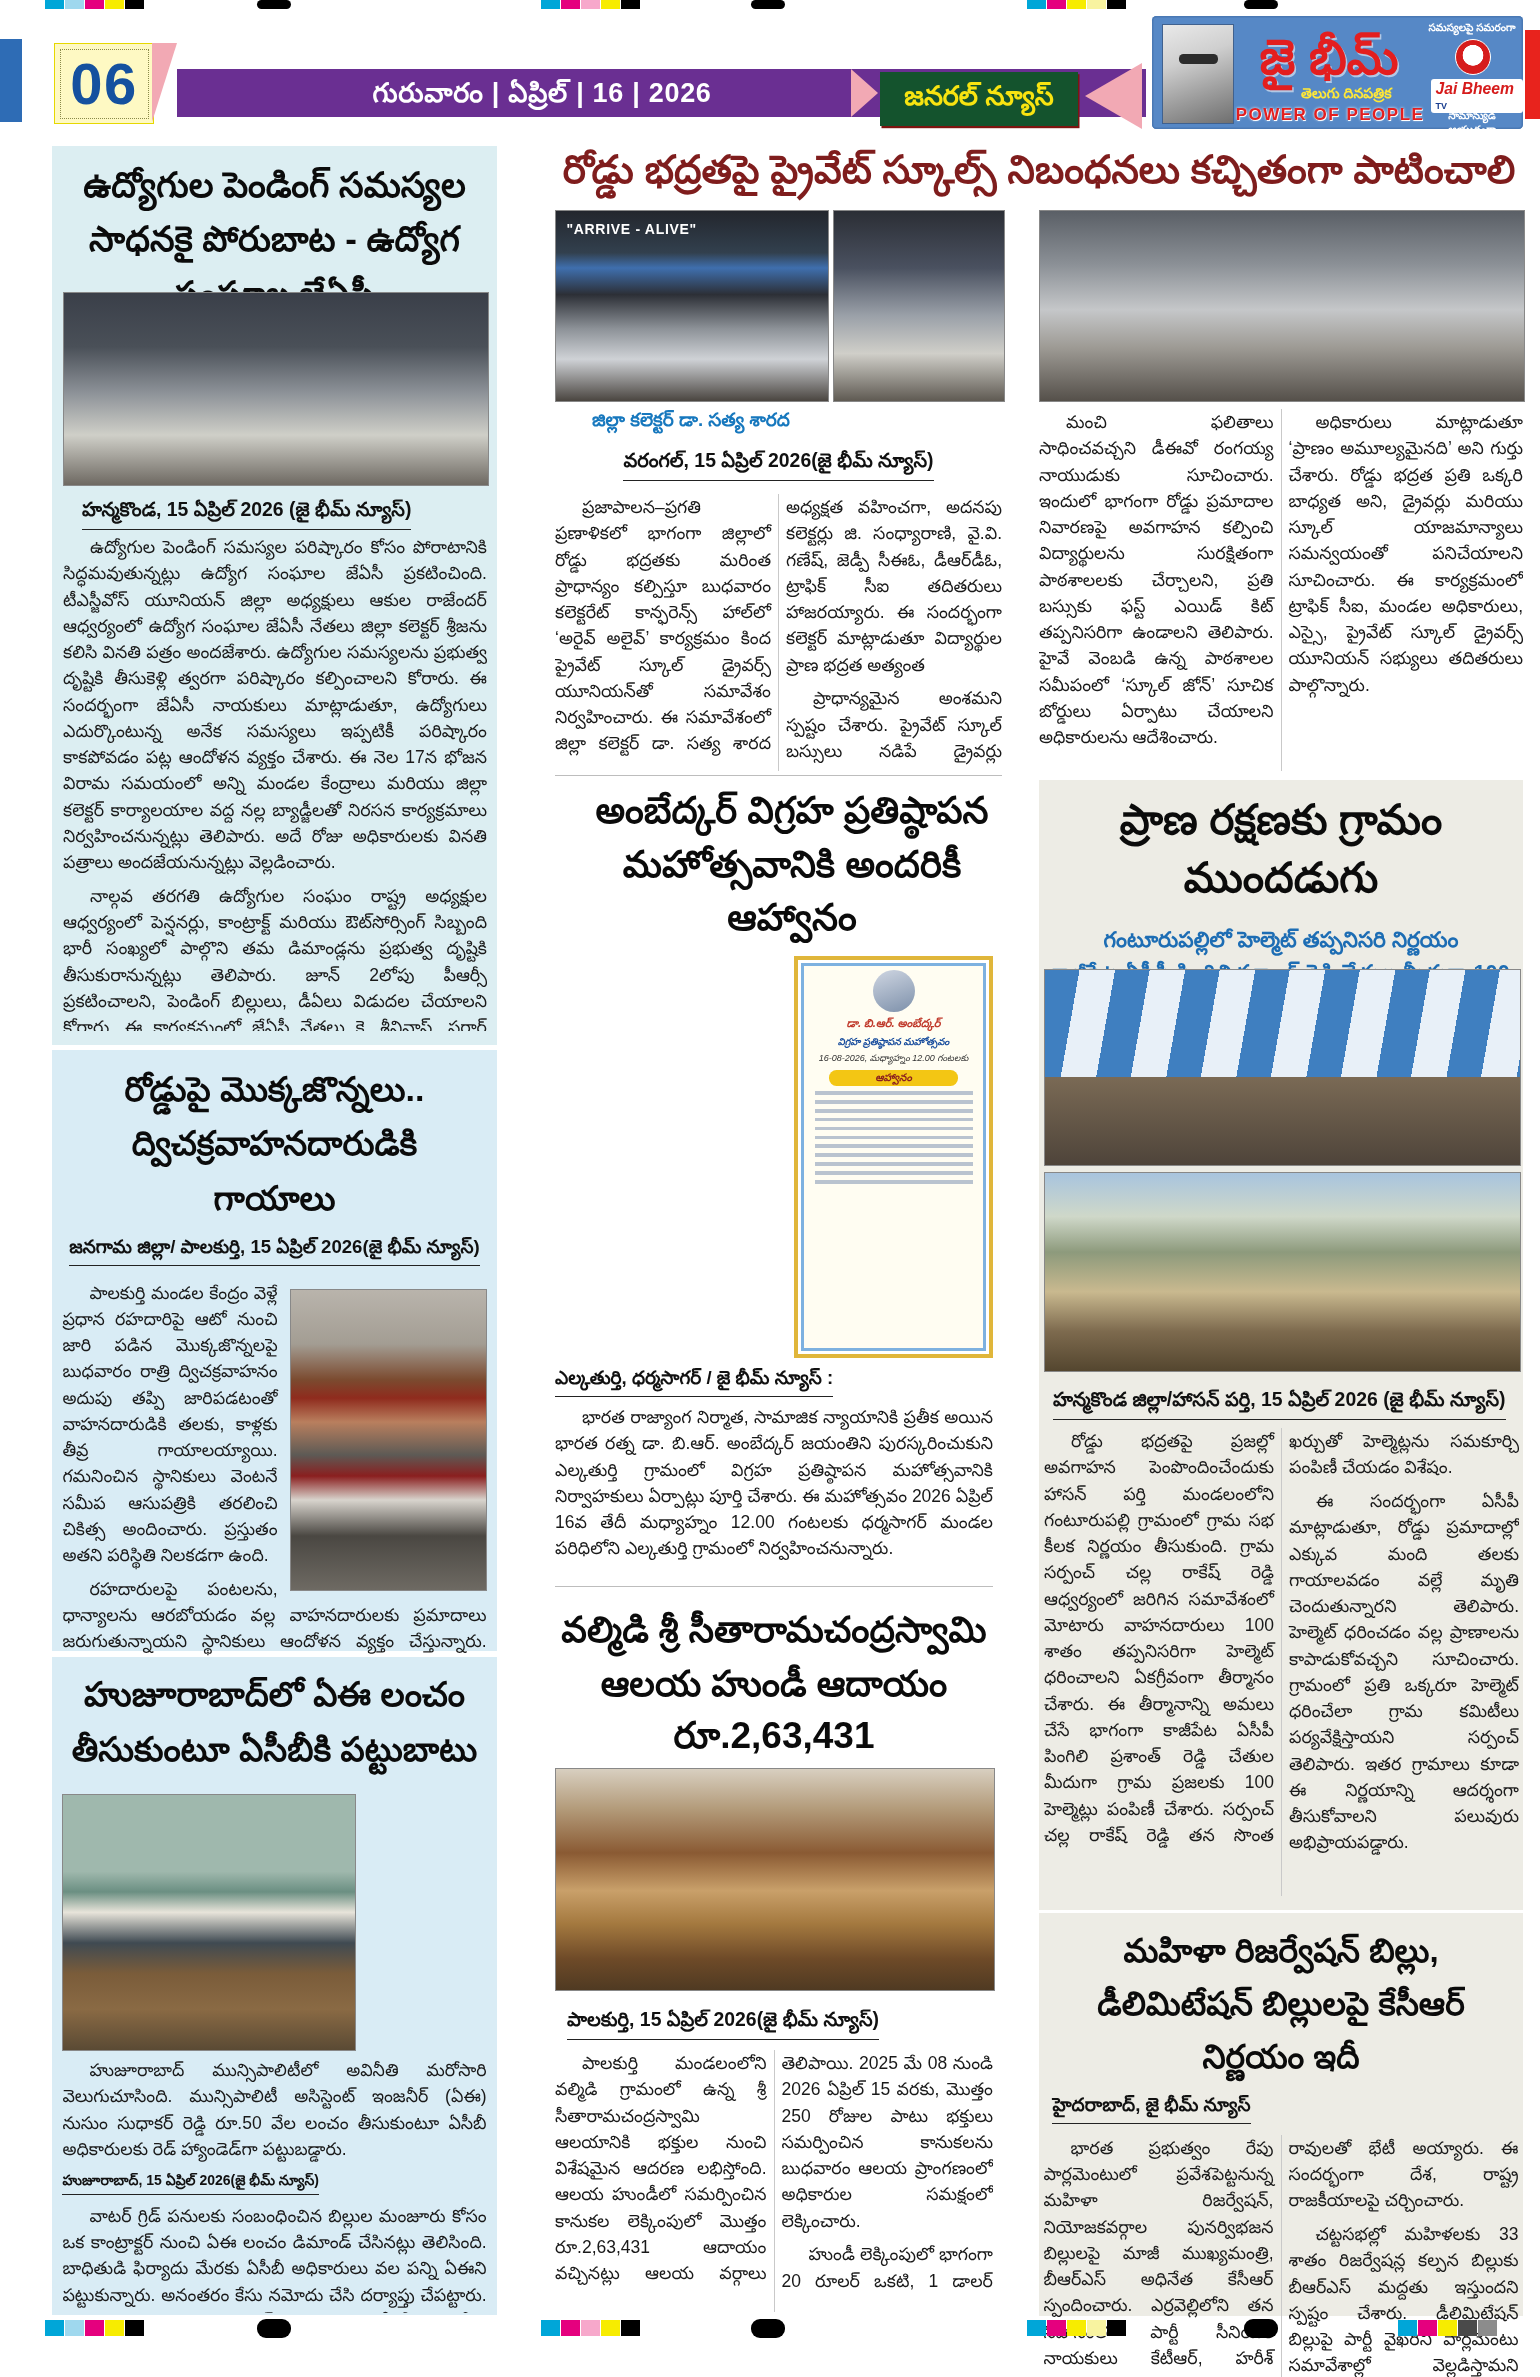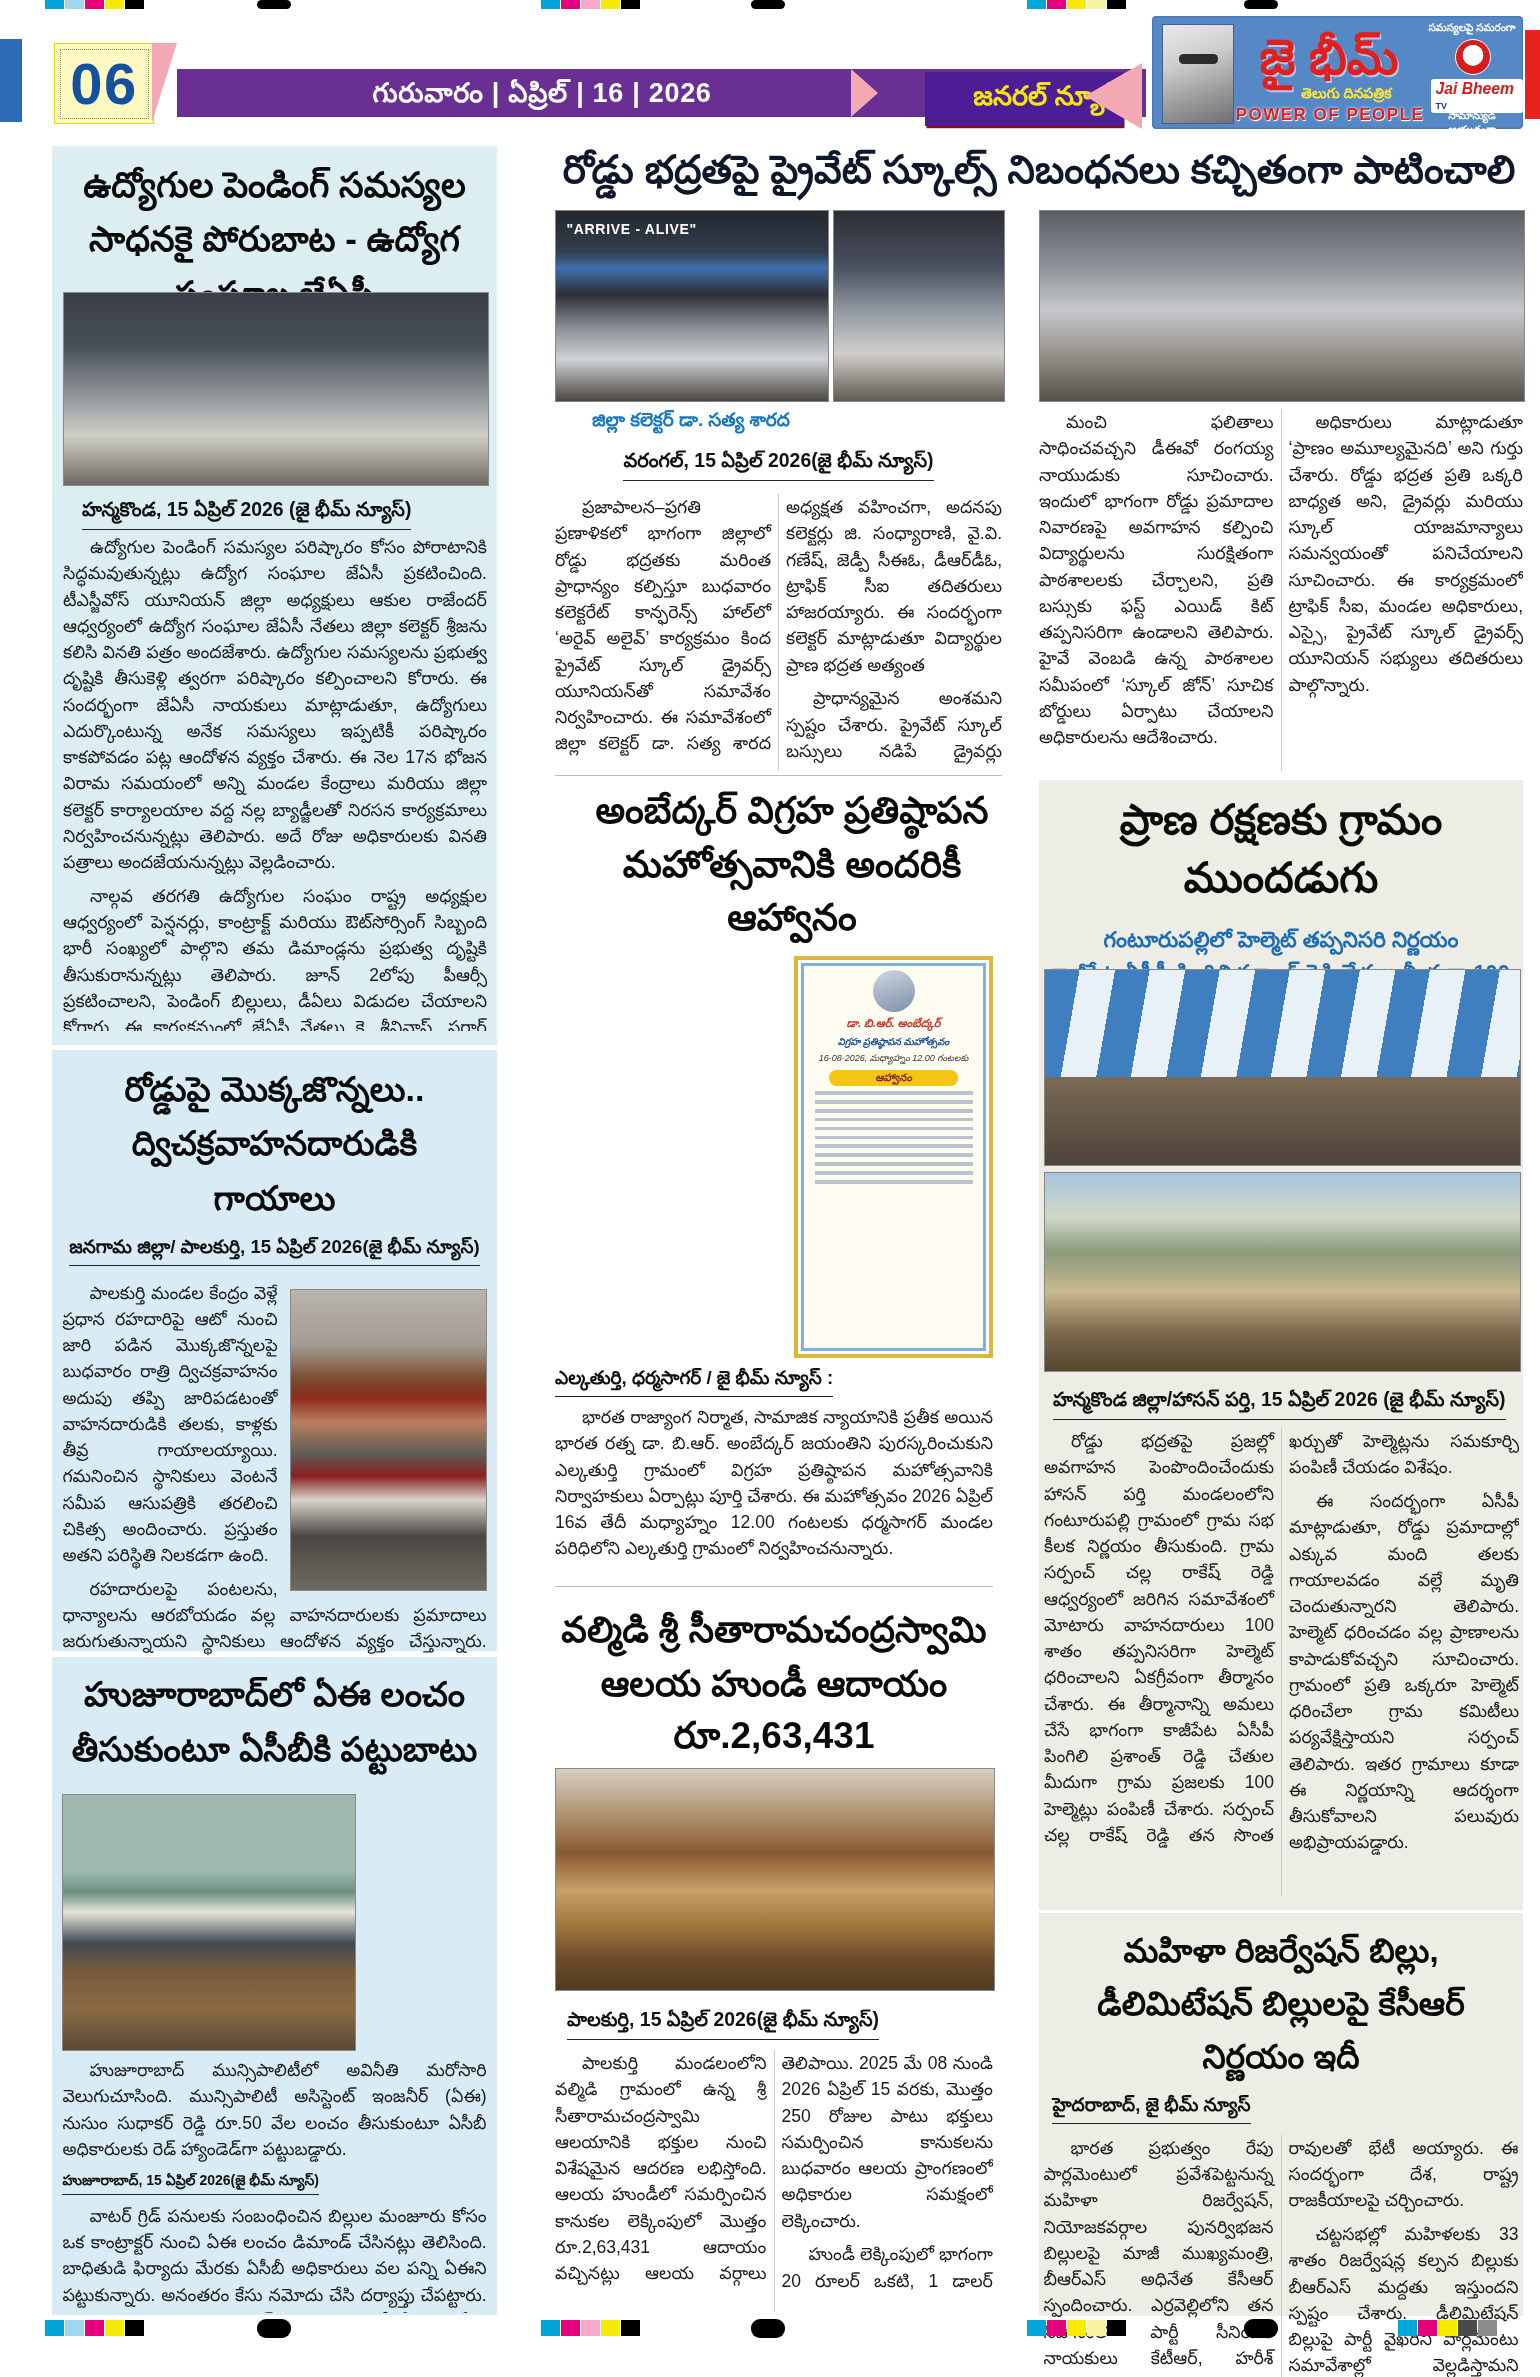--- a/index.html
+++ b/index.html
@@ -12,7 +12,7 @@
   .pagenum{font-size:58px;font-weight:bold;color:#15519f;letter-spacing:1.5px;}
   .purple-band{background:#6a2f92;}
   .date-text{color:#fff;font-size:27px;font-weight:bold;letter-spacing:0.7px;text-align:center;}
-  .badge-red{background:#4c1d95;display:flex;align-items:center;justify-content:flex-end;box-shadow:1.5px 2.2px 0 #7e1410;margin-left:45px;}
+  .badge-red{background:#14532d;display:flex;align-items:center;justify-content:center;box-shadow:1.5px 2.2px 0 #7e1410;}
   .badge-red span{color:#f8e411;font-size:27px;font-weight:bold;}
   .tri{width:0;height:0;}
   .masthead{background:#5688c6;border-radius:4.5px;box-shadow:0 0 0 1.5px #4a79b4 inset;}

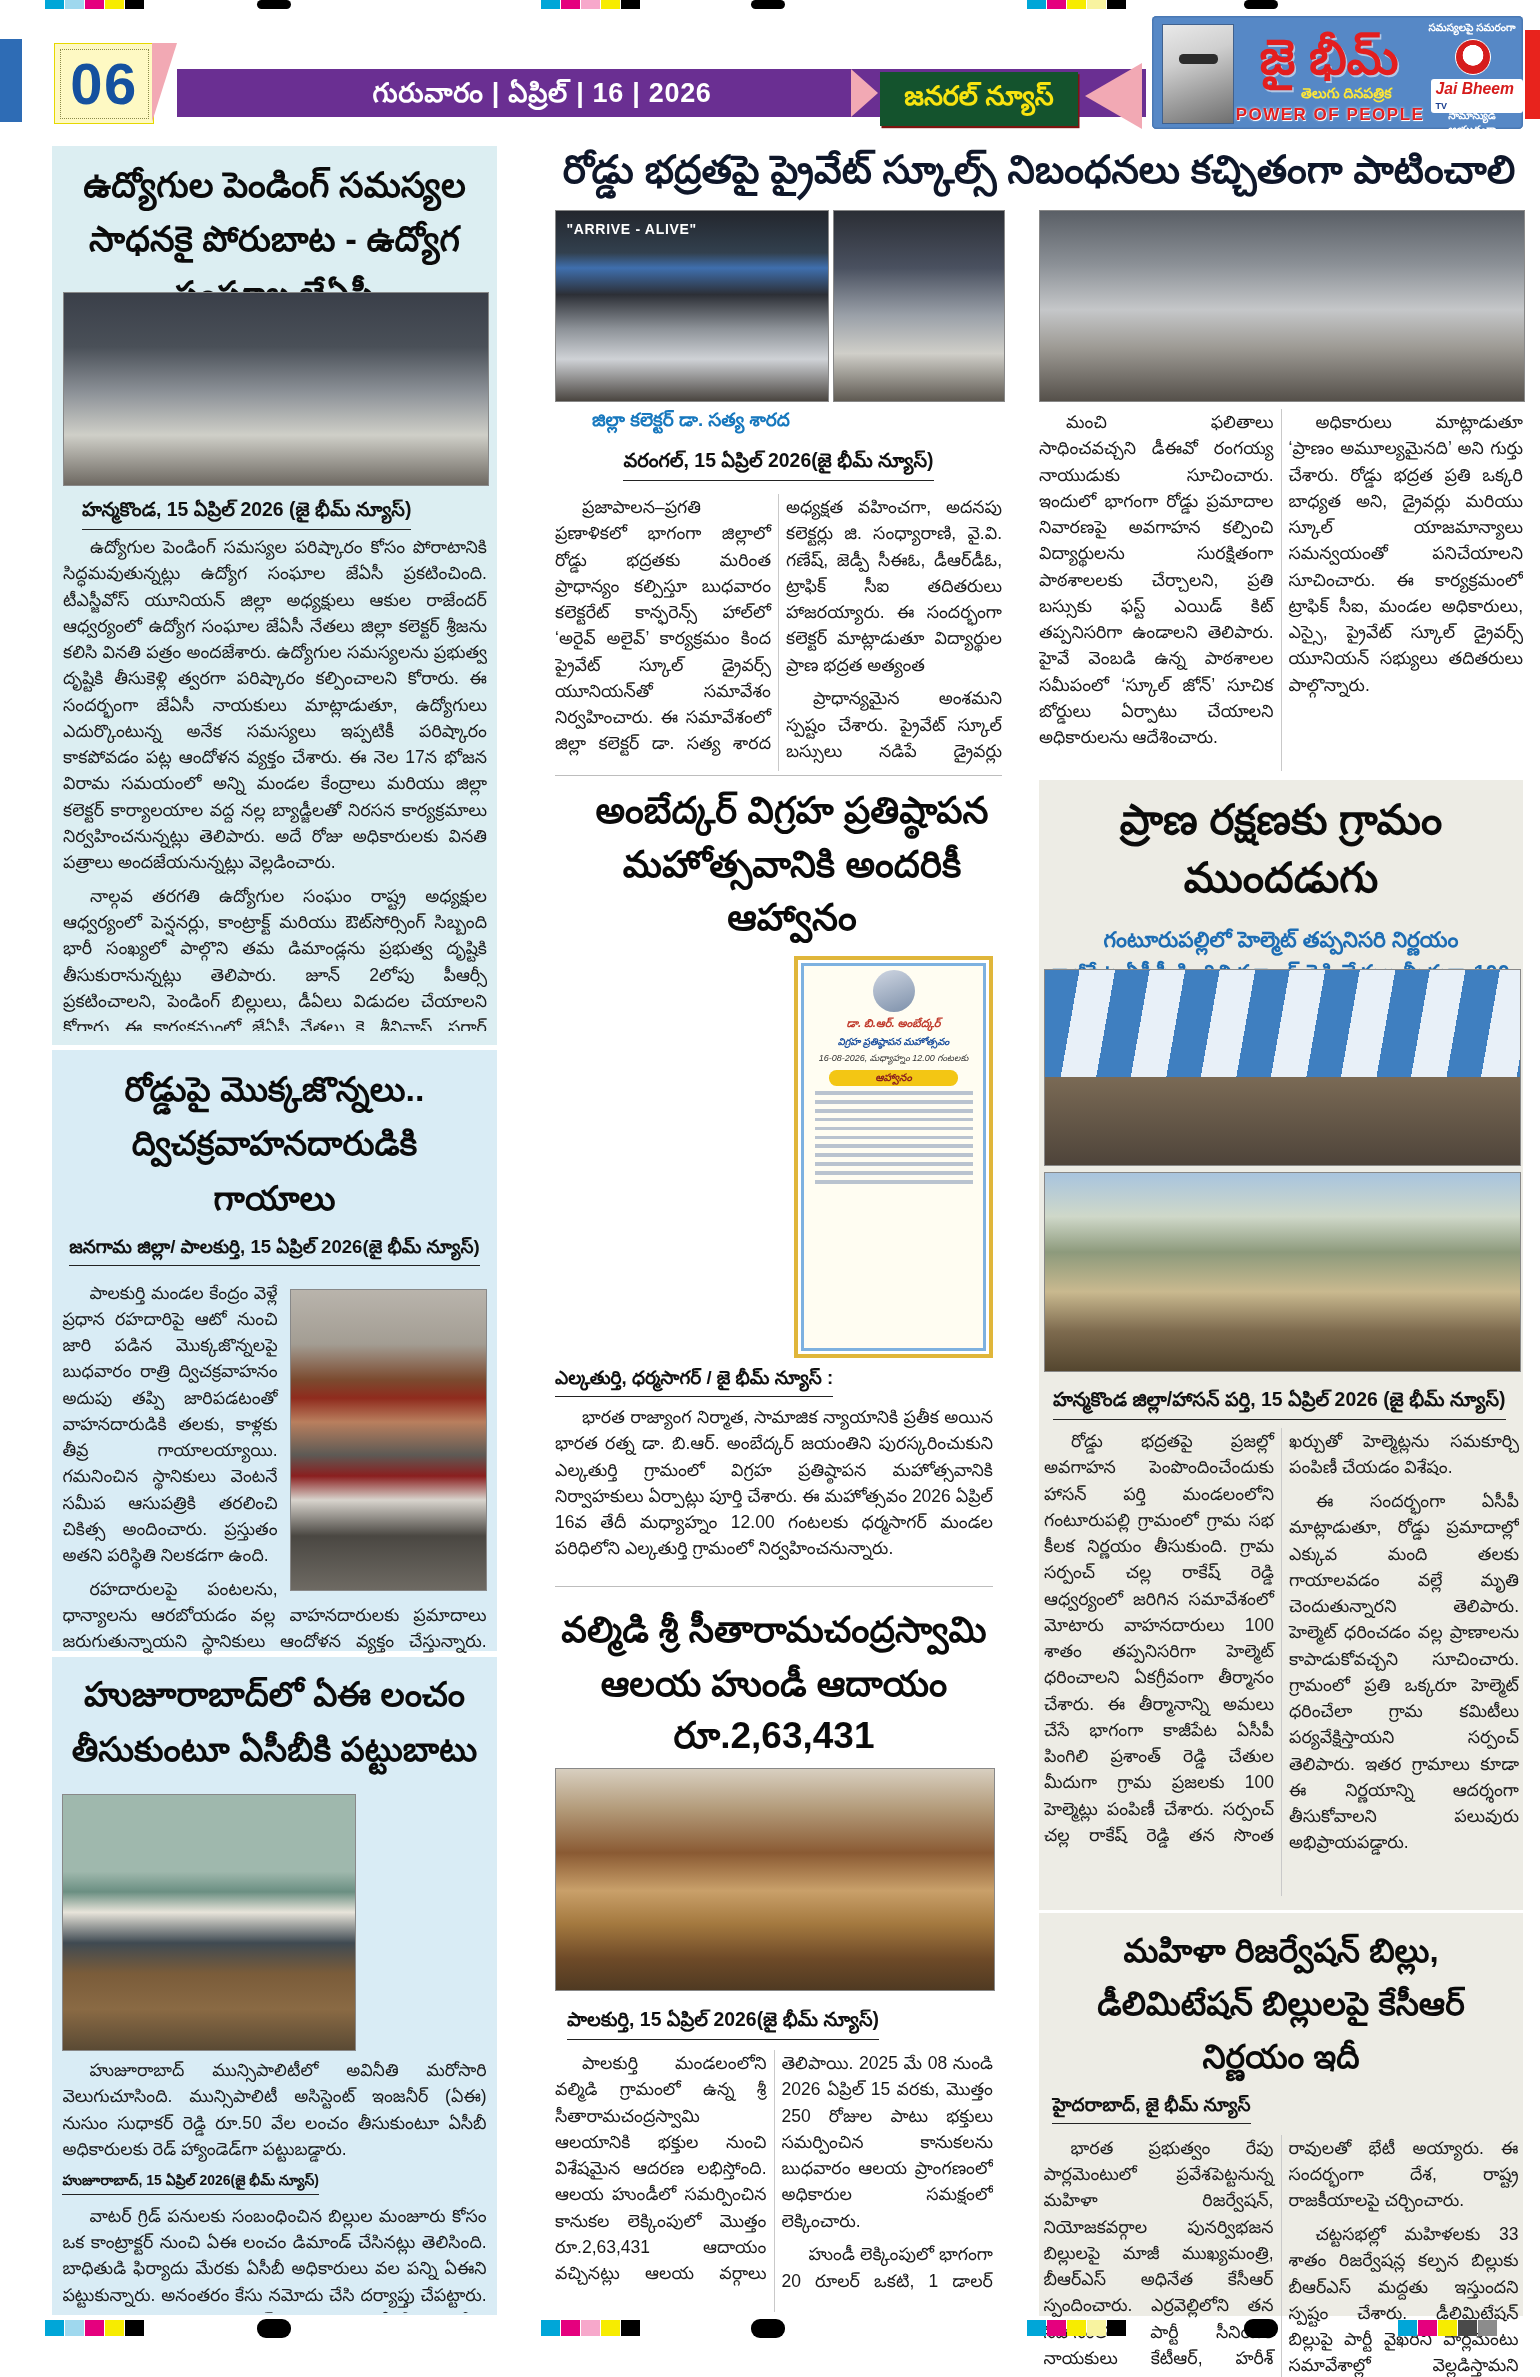--- a/index.html
+++ b/index.html
@@ -31,7 +31,7 @@
   .tint-blue2{background:#d9ecf5;}
   .tint-cream{background:#edece5;}
   .hl-black{font-weight:bold;color:#0b0b0b;text-align:center;}
-  .hl-red{font-weight:bold;color:#0f172a;text-align:center;white-space:nowrap;}
+  .hl-red{font-weight:bold;color:#7f1d1d;text-align:center;white-space:nowrap;}
   .deck{color:#1d6db4;font-weight:bold;text-align:center;}
   .dateline{font-weight:bold;font-size:19.4px;color:#111;}
   .dateline span{display:inline-block;border-bottom:1.5px solid #222;padding-bottom:3.7px;}

